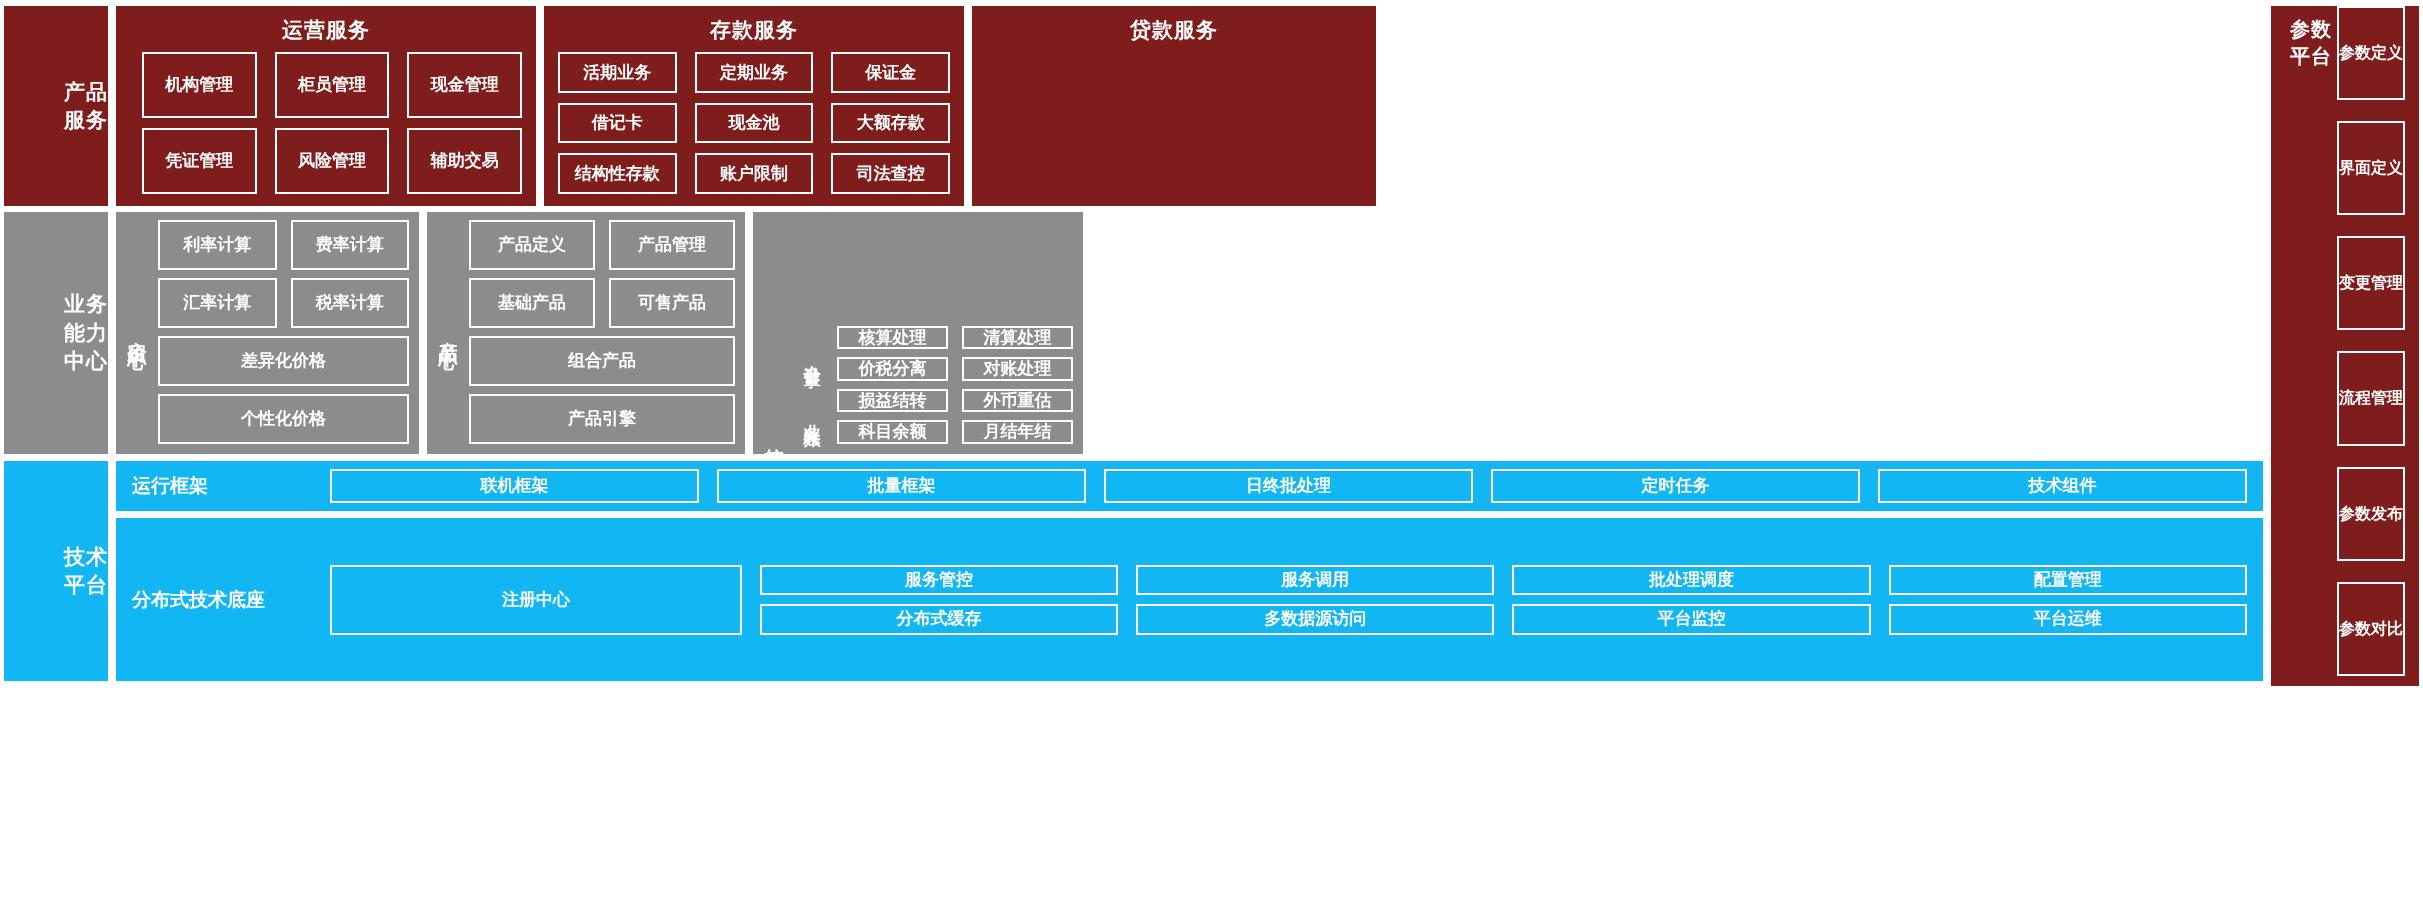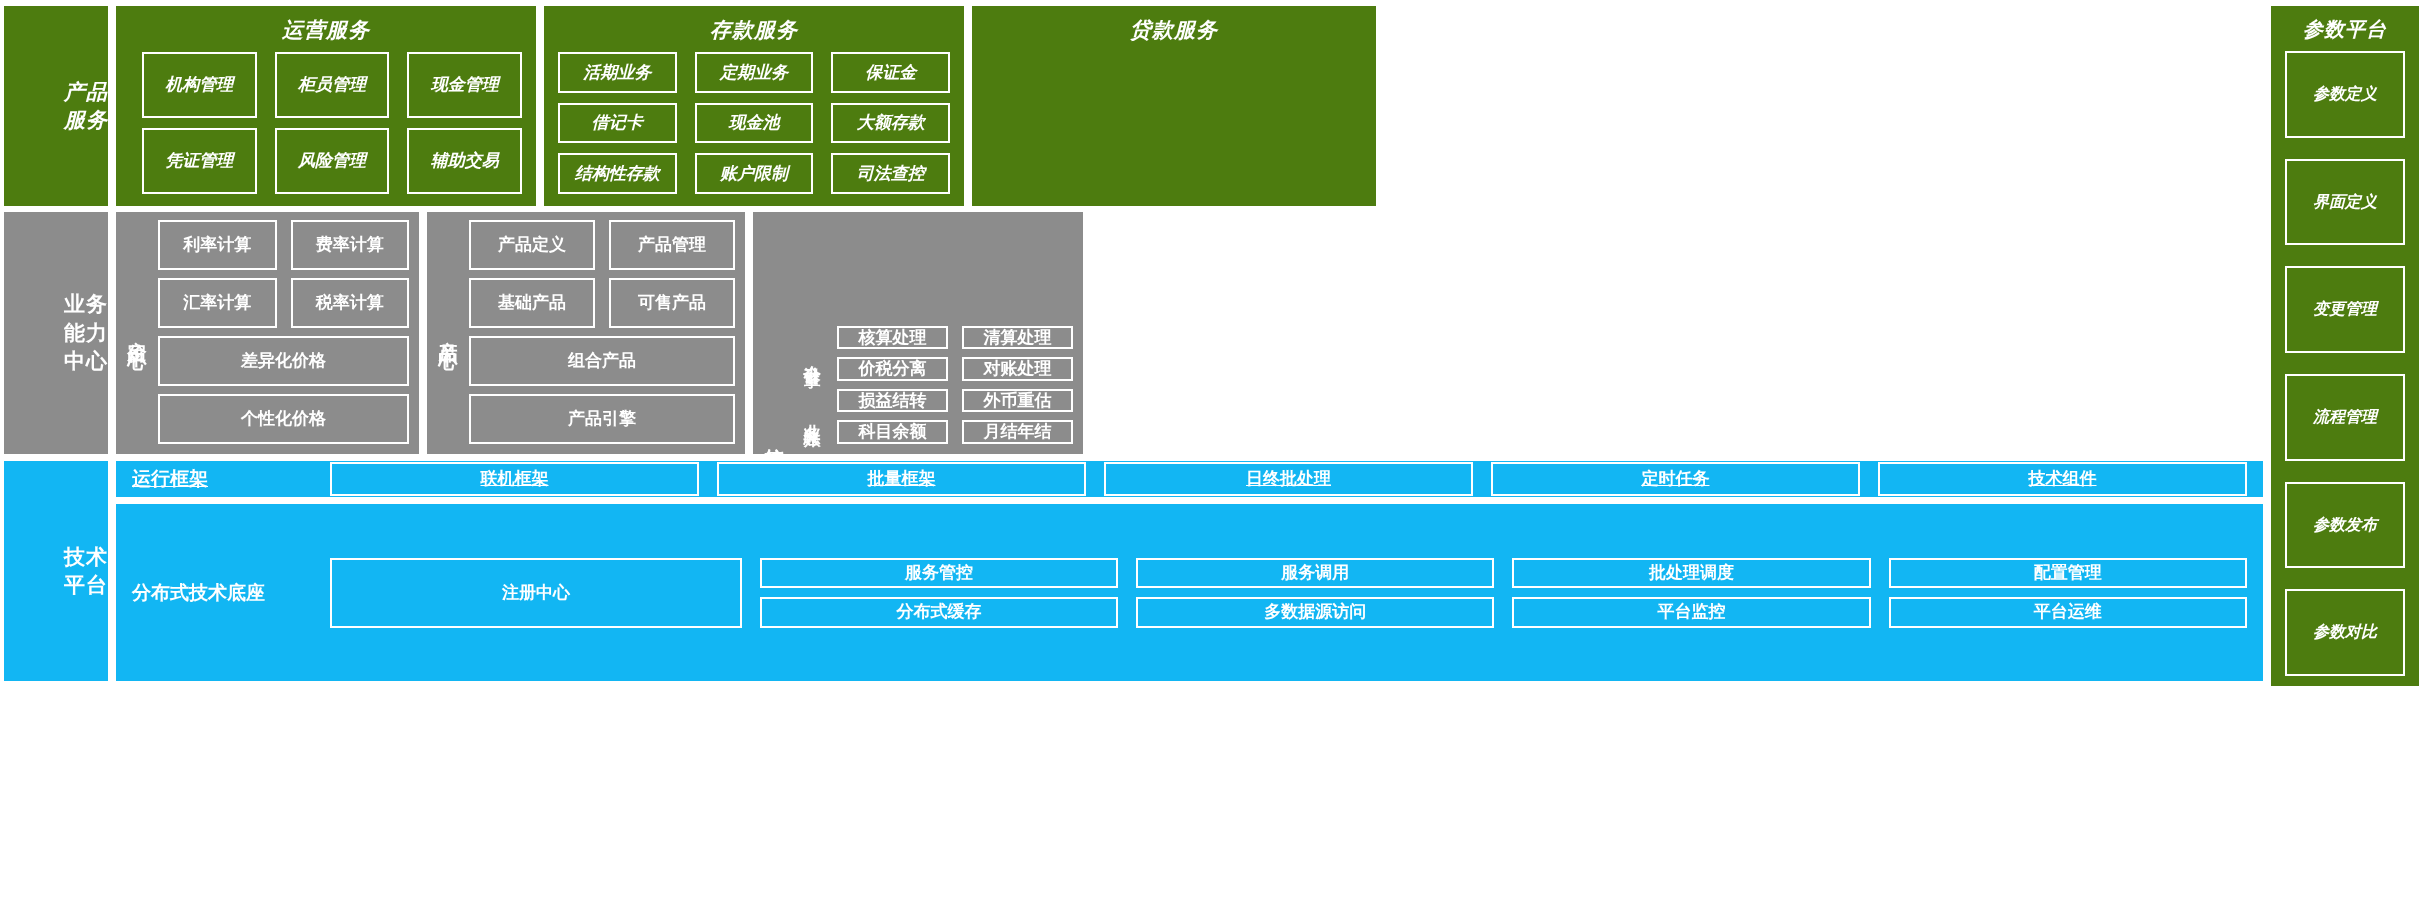--- a/index.html
+++ b/index.html
@@ -13,7 +13,7 @@
 
   
   .panel{box-sizing:border-box;position:relative;}
-  .teal{background:#4d7c0f;font-style:italic;}
+  .teal{background:#7f1d1d;}
   .gray{background:#8C8C8C;}
   .brightblue{background:#12B6F3;}
 

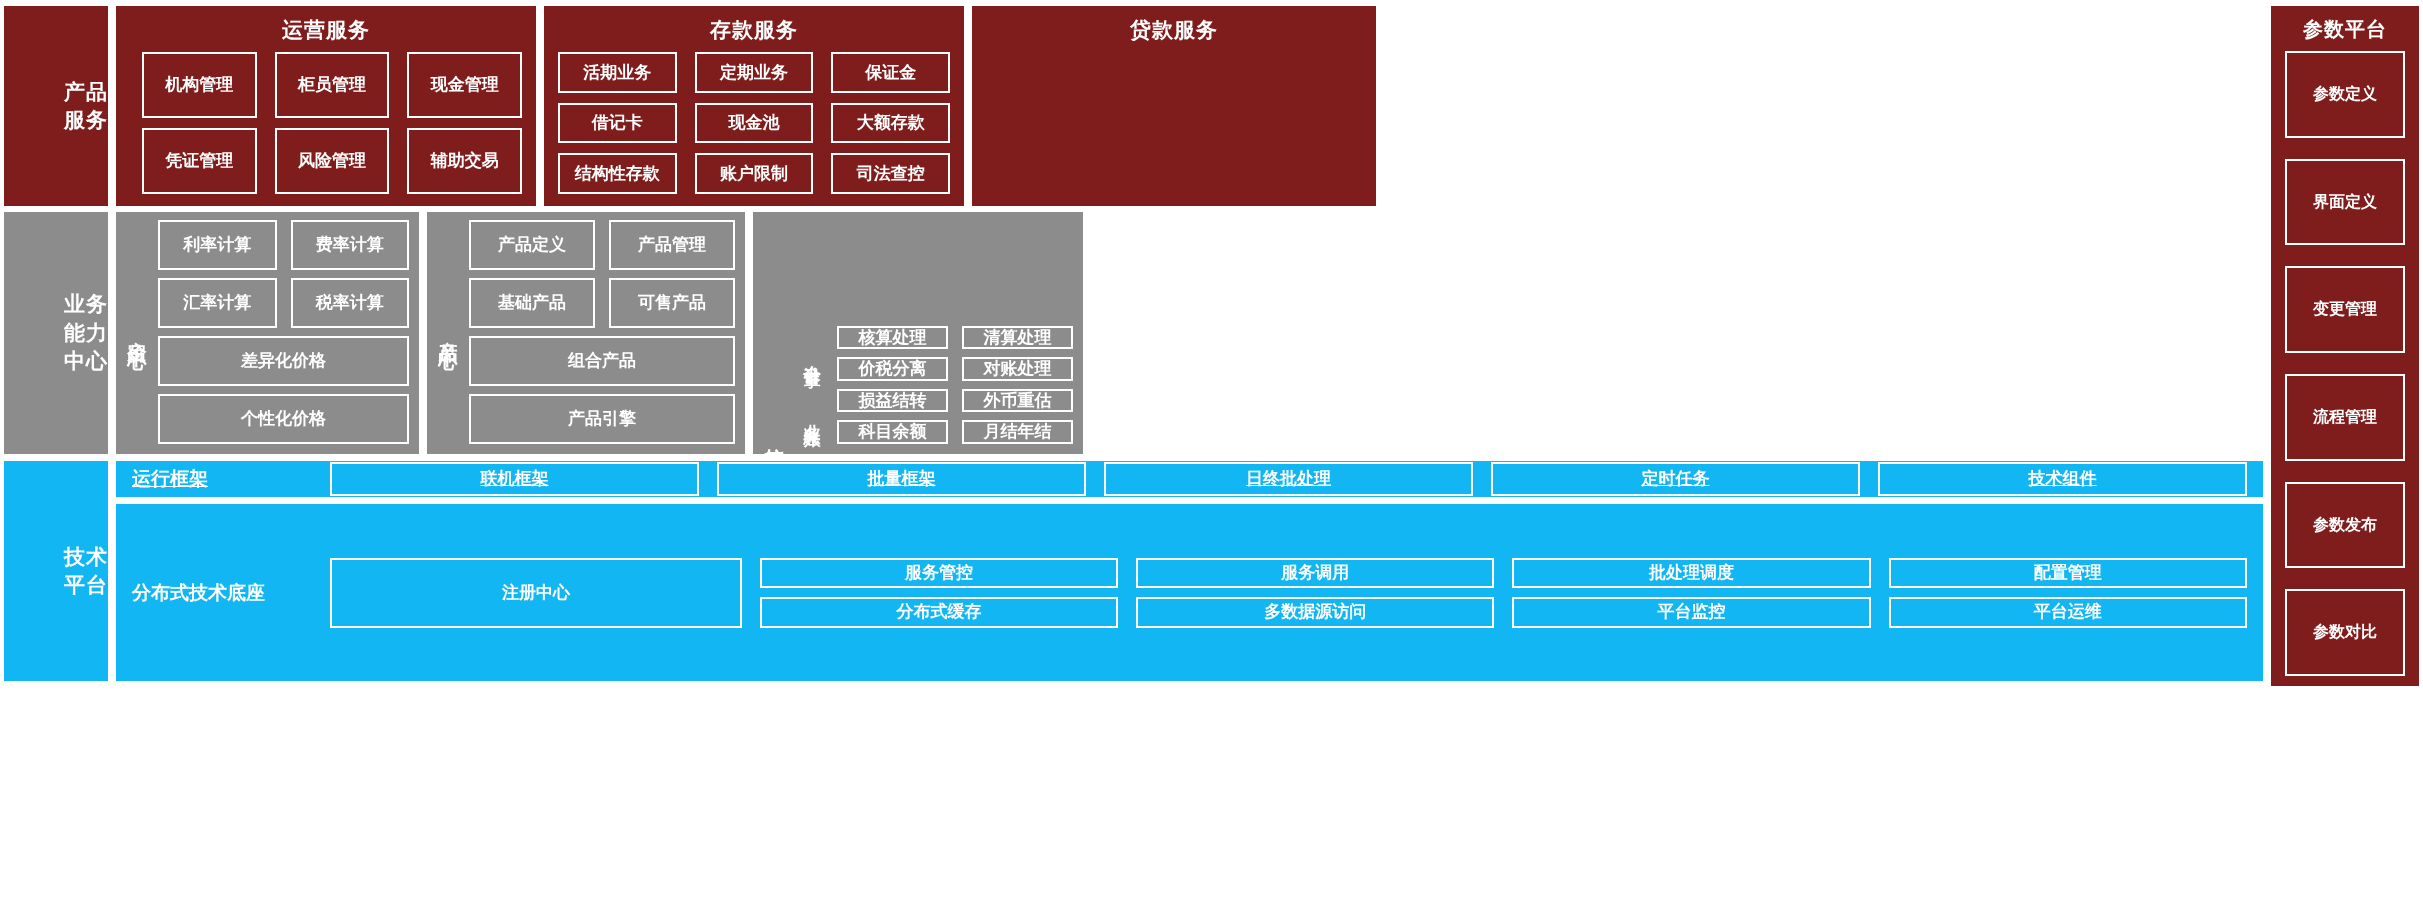--- a/index.html
+++ b/index.html
@@ -60,7 +60,7 @@
   .param{
     position:absolute;right:4px;top:6px;width:148px;height:680px;
     box-sizing:border-box;padding:0 14px 10px 14px;
-    display:flex;flex-direction:column;
+    display:flex;flex-direction:row;
   }
   .param .group-title{font-size:20px;}
   .param-list{flex:1;display:grid;grid-template-rows:repeat(6,1fr);gap:21px;}

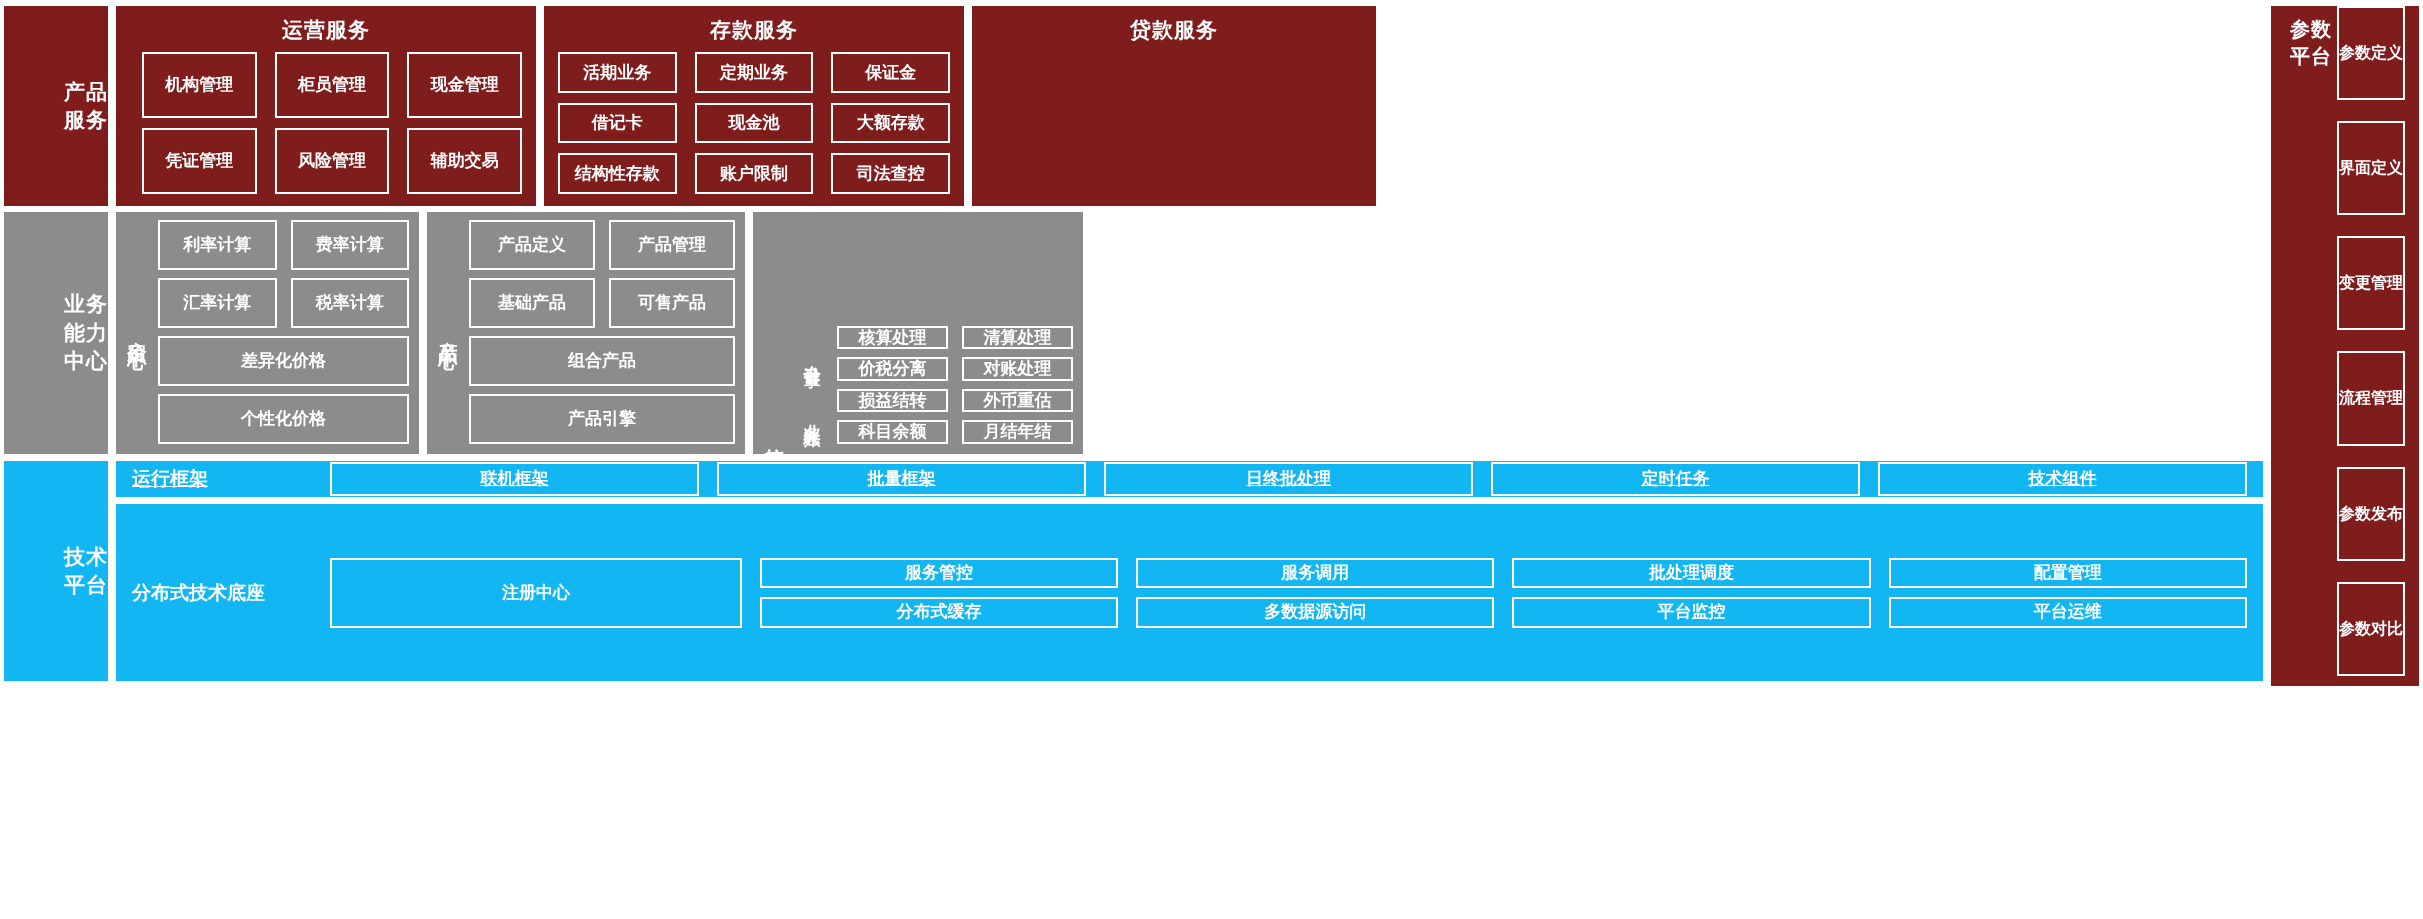--- a/index.html
+++ b/index.html
@@ -93,7 +93,7 @@
   .band-label{font-weight:bold;font-size:19px;white-space:nowrap;flex:0 0 auto;width:180px;}
   .band-items{flex:1;display:grid;gap:9px 18px;}
   .band-items .box{font-size:17px;}
-  .run-band{height:36px;text-decoration:underline;}
+  .run-band{height:50px;}
   .run-items{grid-template-columns:repeat(5,1fr);grid-template-rows:1fr;height:34px;}
   .base-band{flex:1;}
   .base-items{grid-template-columns:1.15fr 1fr 1fr 1fr 1fr;grid-template-rows:repeat(2,1fr);height:70px;}

